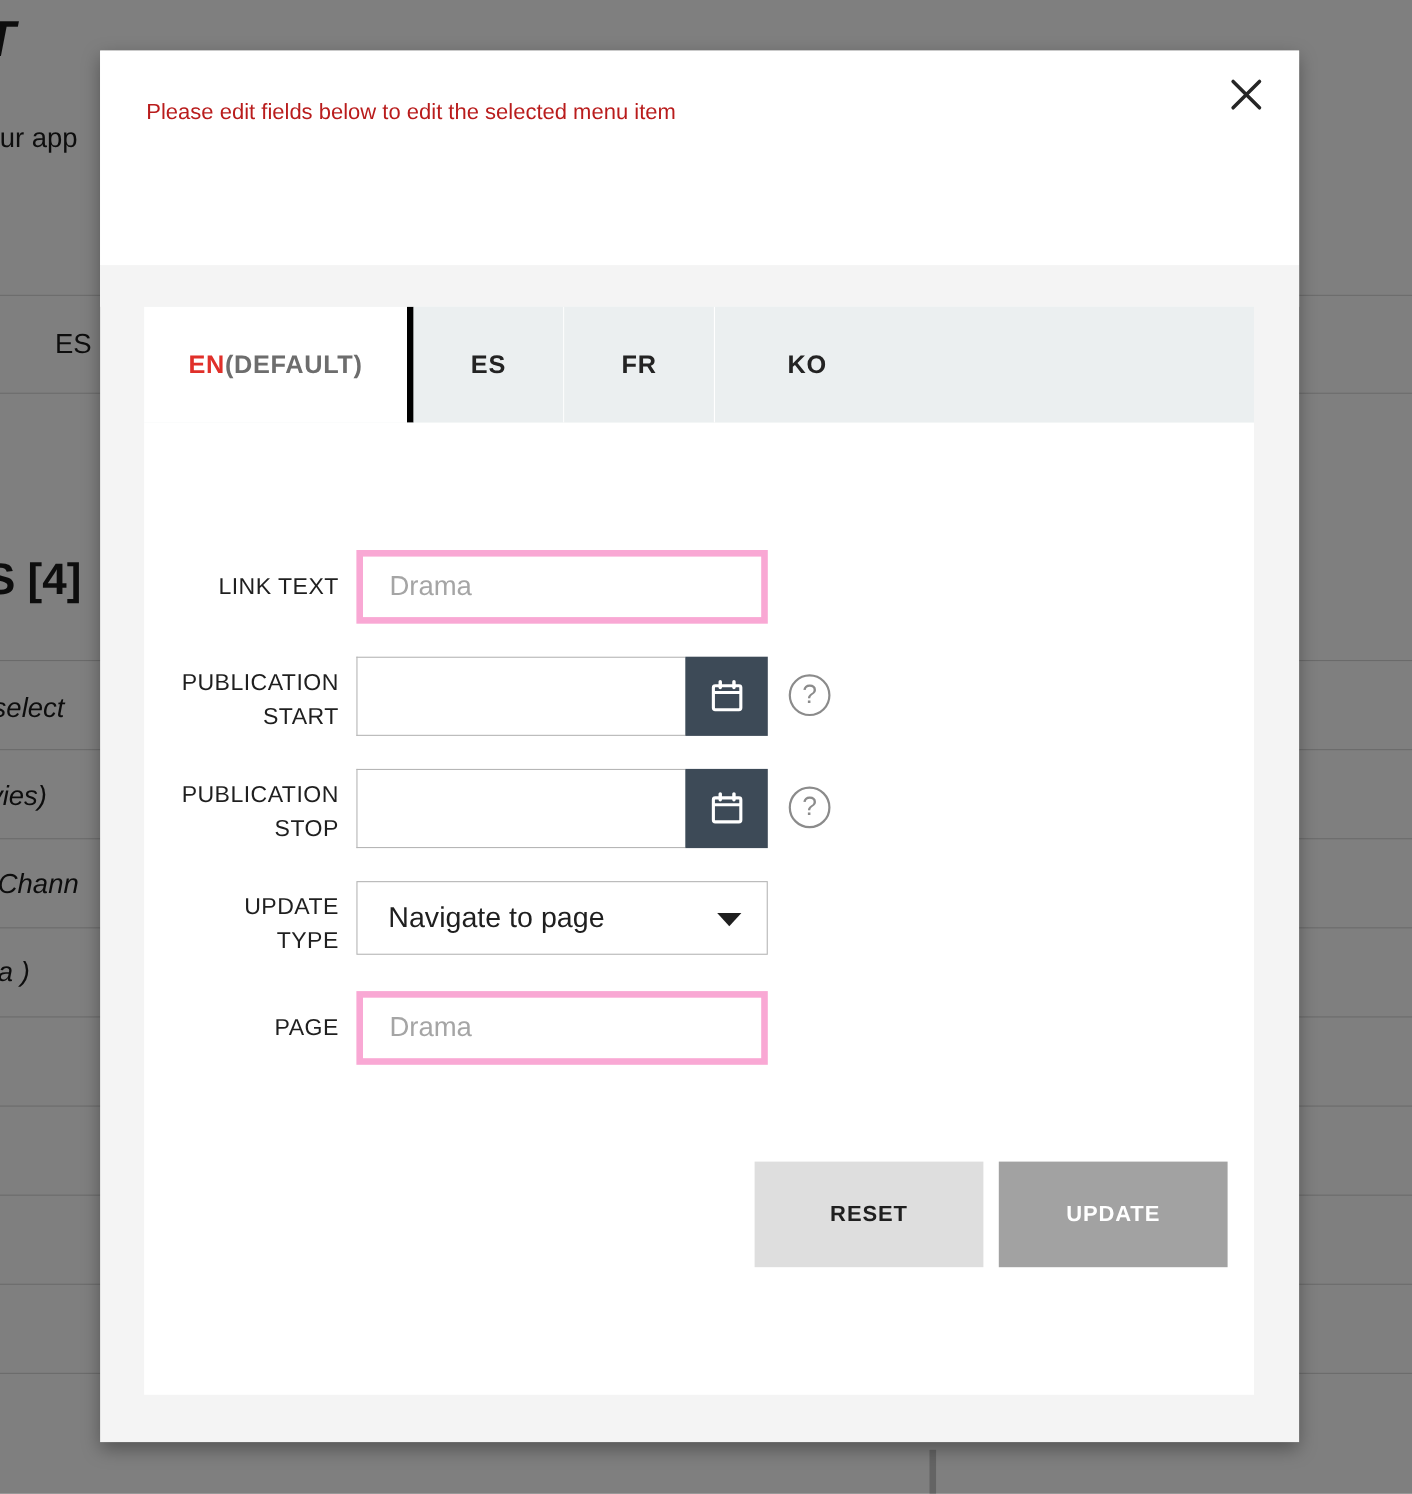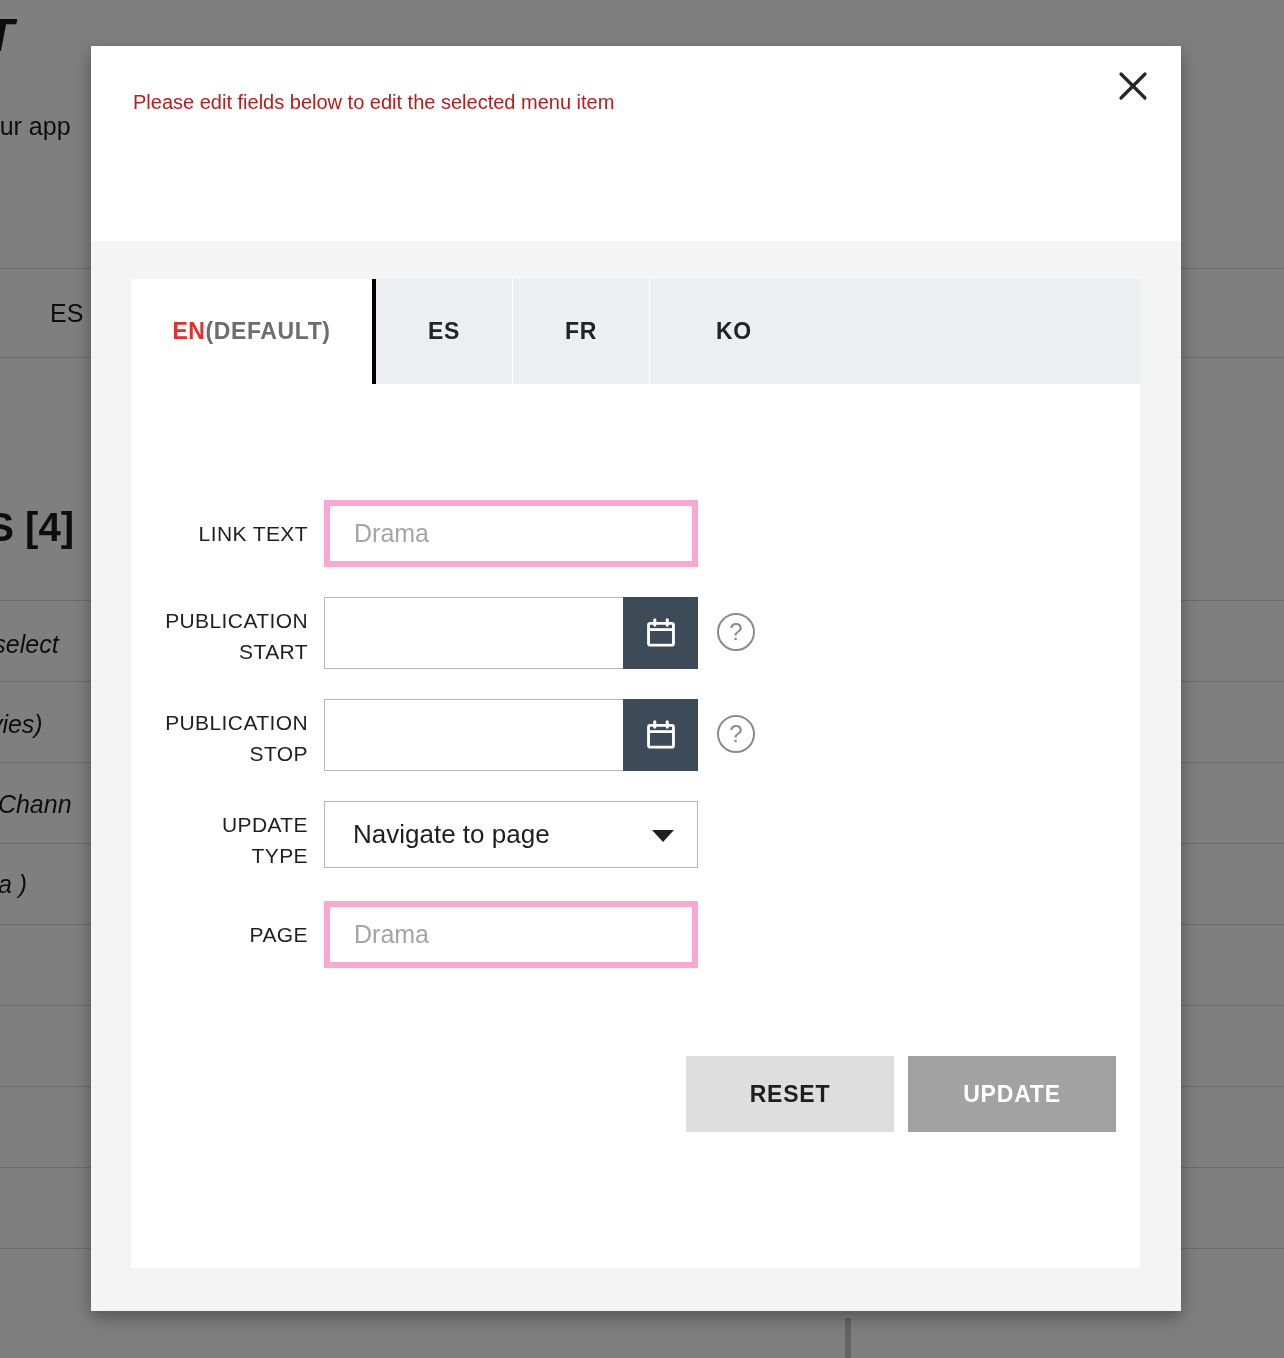--- a/index.html
+++ b/index.html
@@ -176,7 +176,7 @@
 
   .tab.active {
     background: #ffffff;
-    border-right: 4px solid #000000;
+    border-right: 6px solid #000000;
   }
   .tab .code-default { color: #e0302a; }
   .tab .code-suffix { color: #6d6d6d; font-weight: 700; }

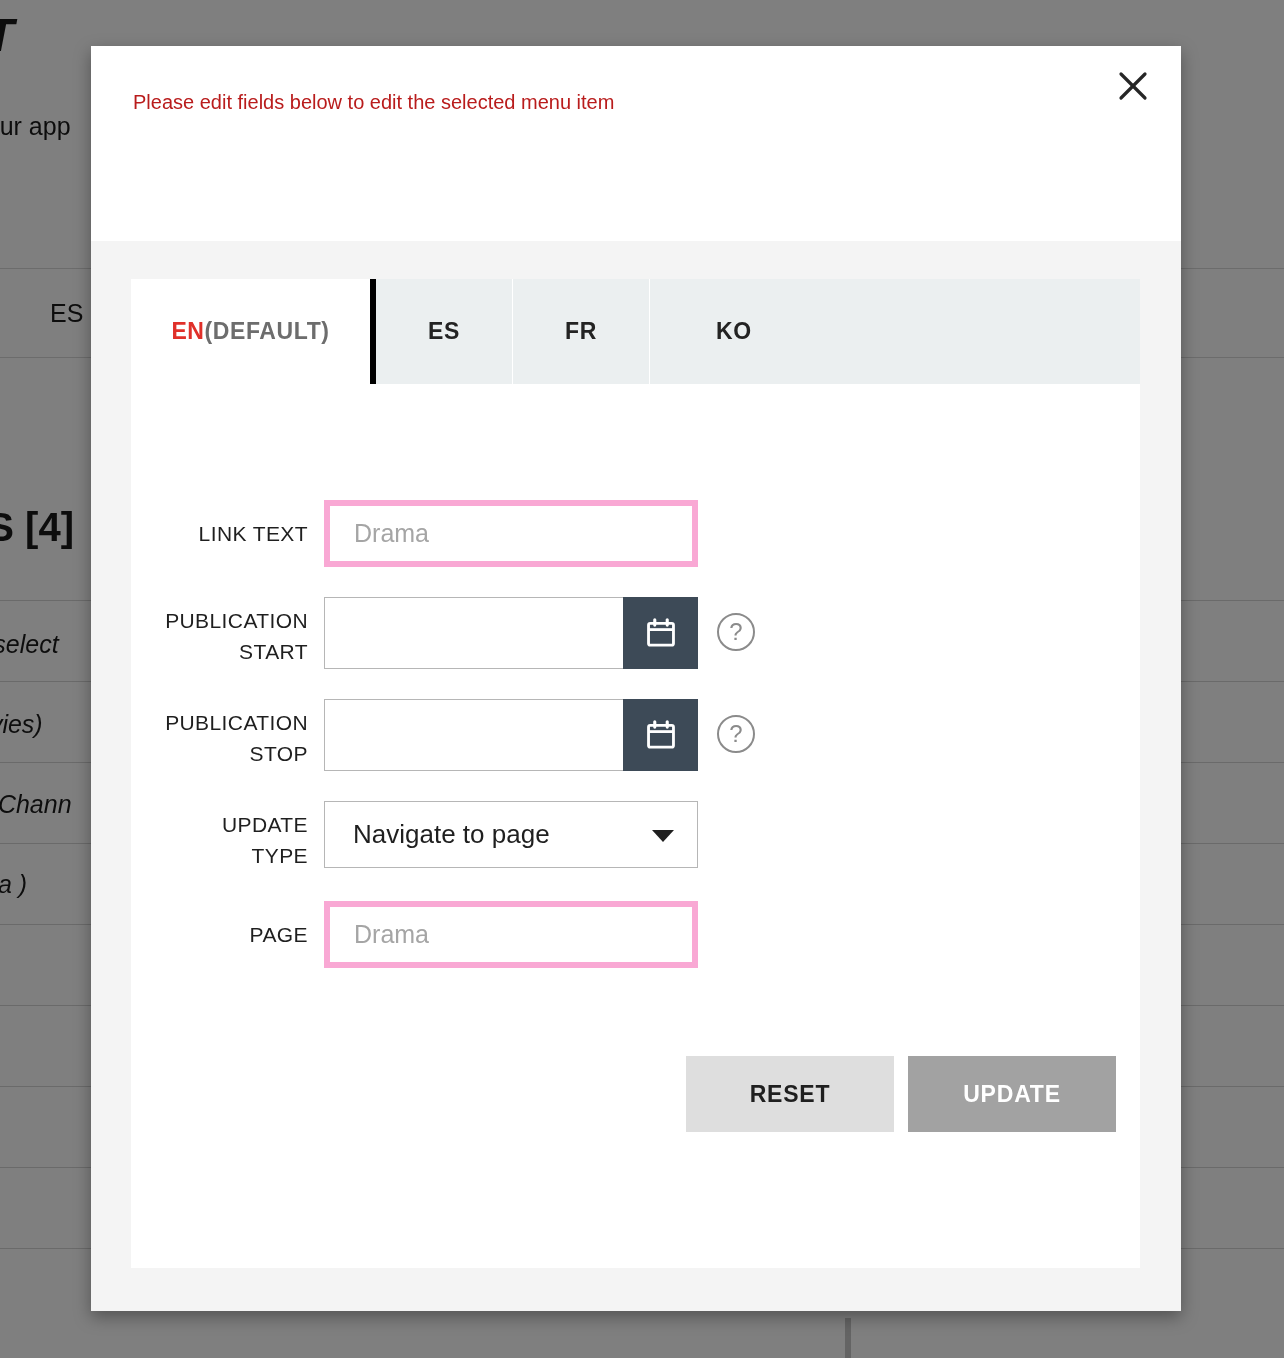--- a/index.html
+++ b/index.html
@@ -306,11 +306,11 @@
   }
 
   .btn {
-    height: 76px;
+    height: 96px;
     min-width: 208px;
     border: none;
     font-family: "Liberation Sans", sans-serif;
-    font-size: 23px;
+    font-size: 20px;
     font-weight: 700;
     letter-spacing: 0.8px;
     cursor: pointer;

